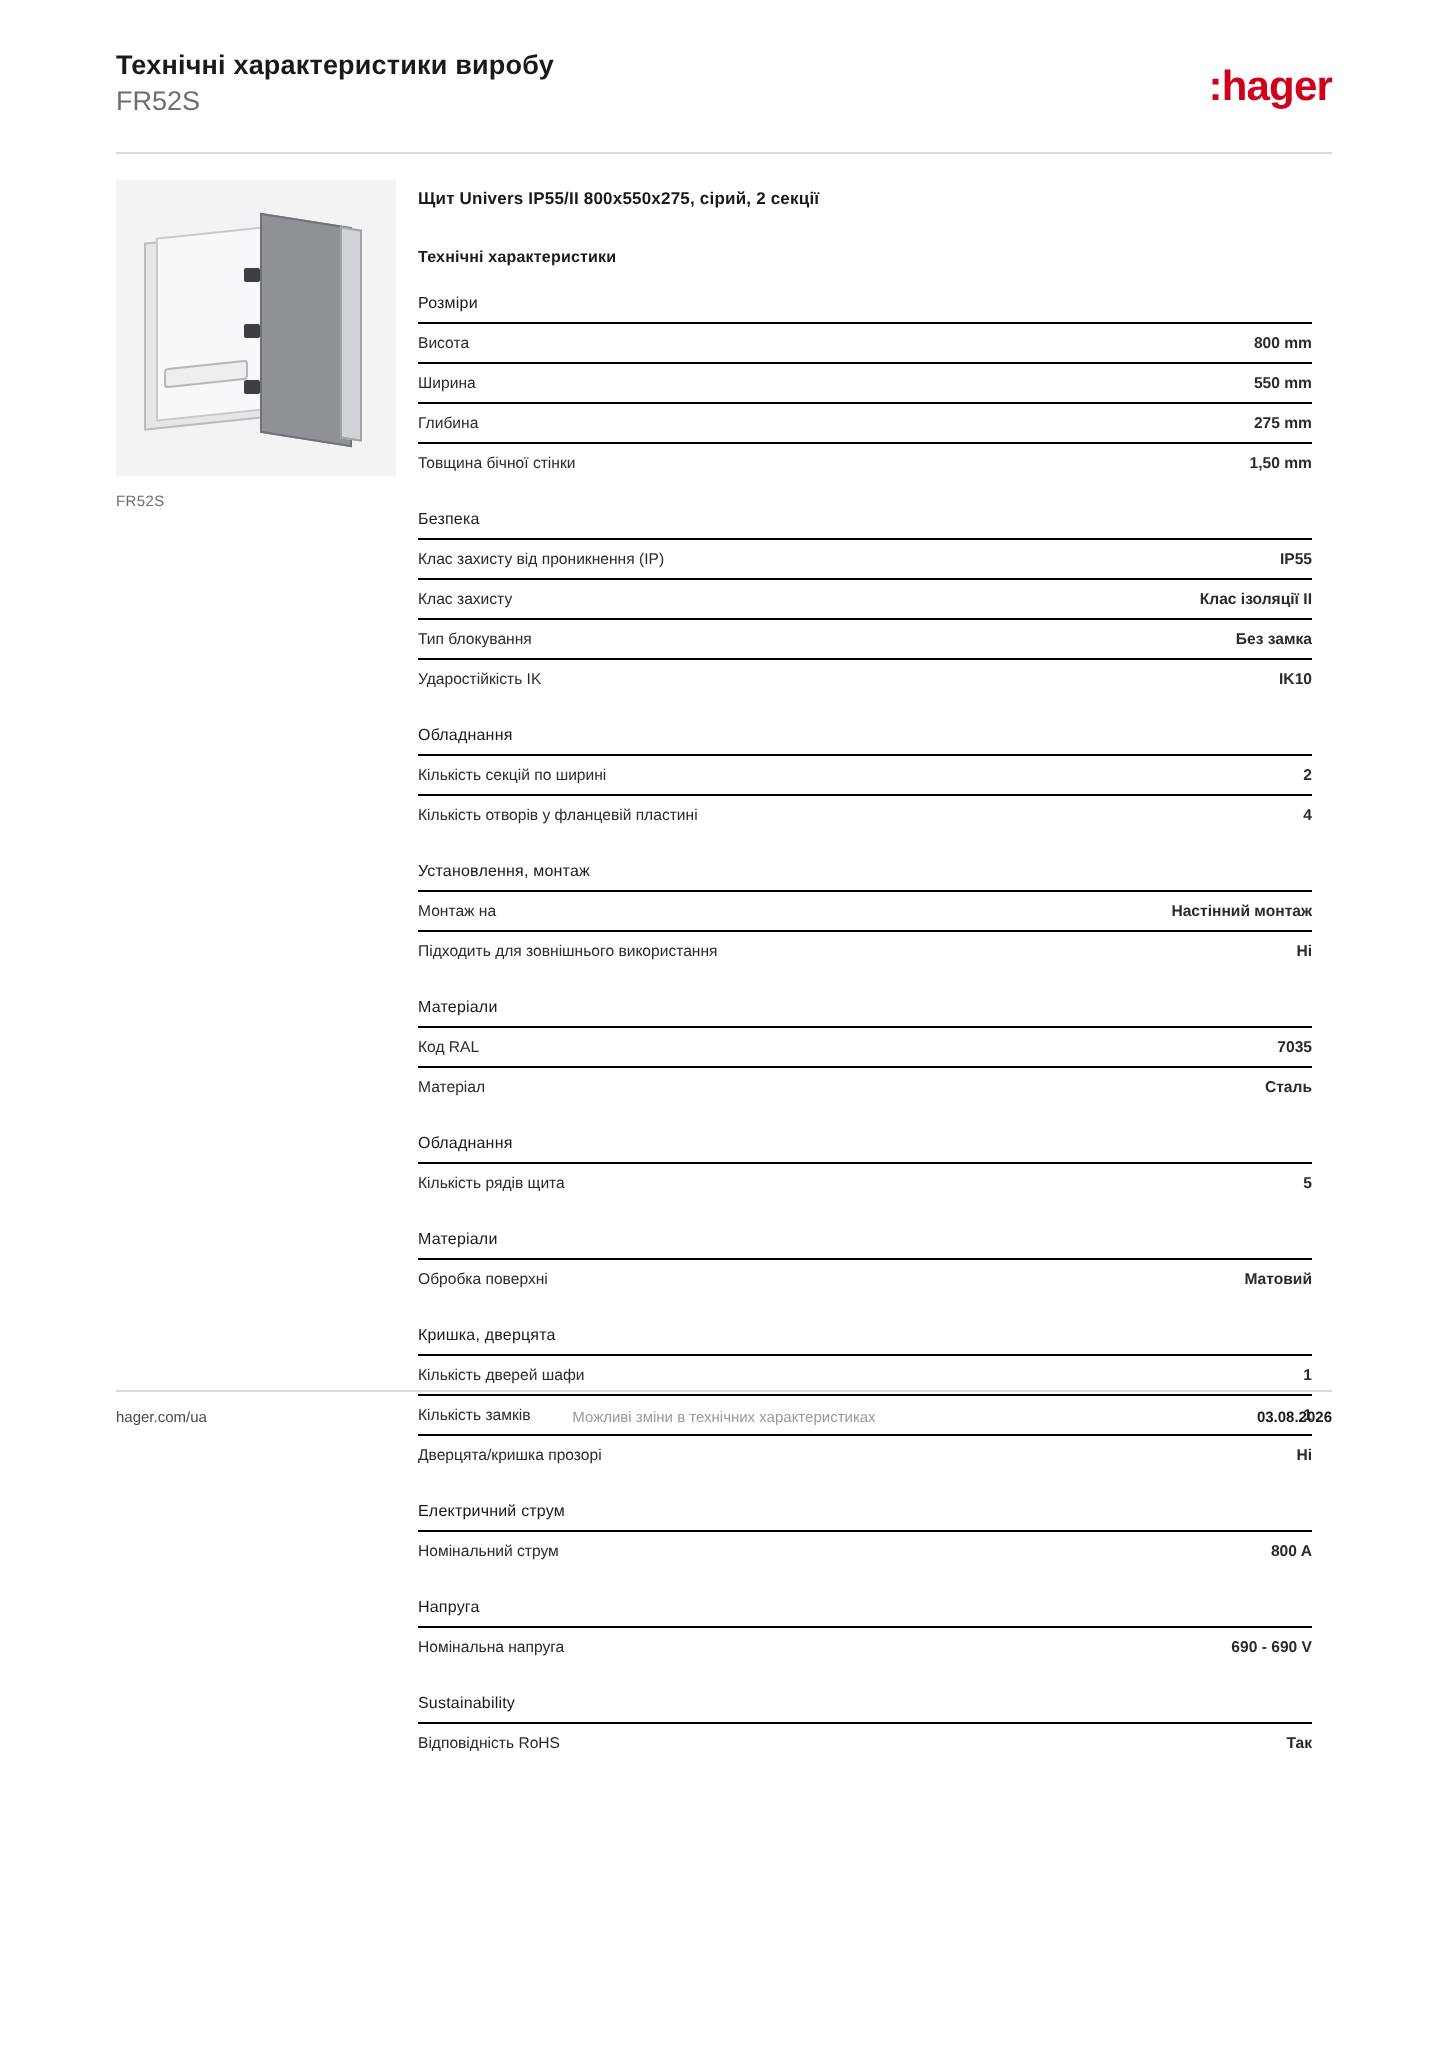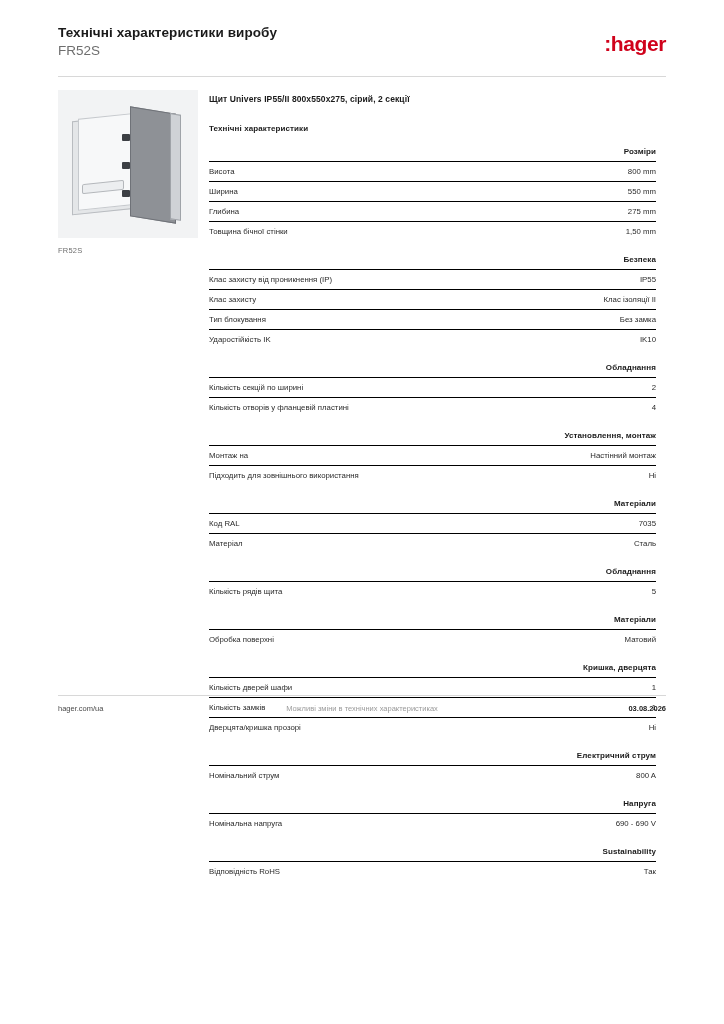--- a/index.html
+++ b/index.html
@@ -172,11 +172,10 @@
   }
   .group-head {
     font-size: 8px;
-    font-weight: bold;
+    font-weight: normal;
     color: #1a1a1a;
     padding-bottom: 5px;
     letter-spacing: 0.1px;
-    text-align: right;
   }
   .row {
     display: flex;

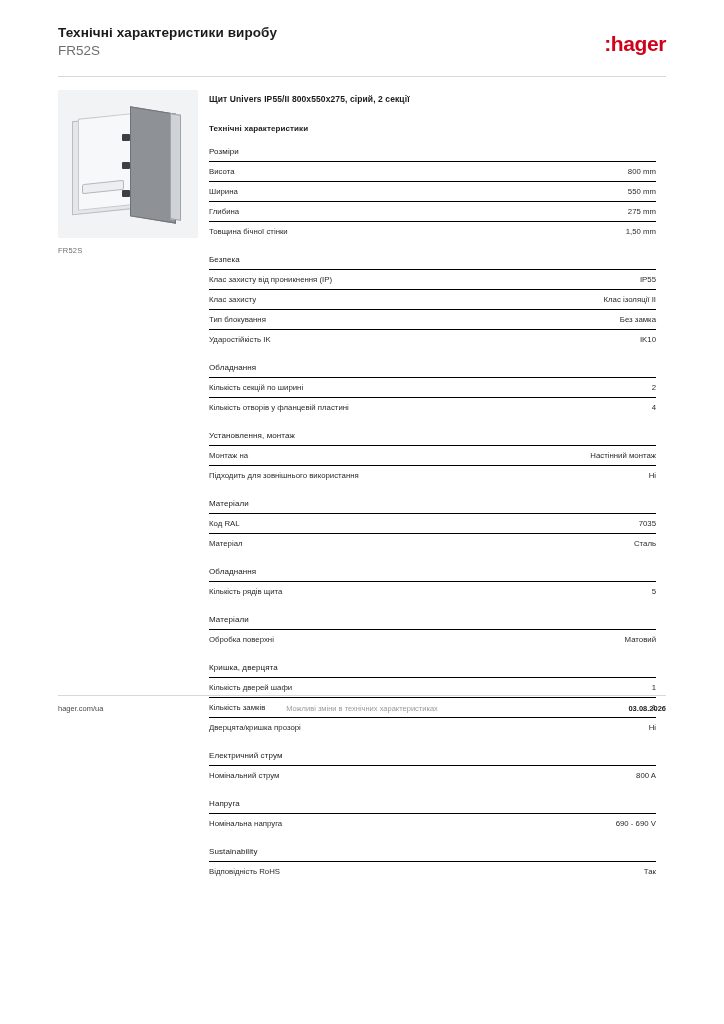--- a/index.html
+++ b/index.html
@@ -195,6 +195,7 @@
     text-align: right;
     white-space: nowrap;
     padding-left: 12px;
+    font-weight: bold;
   }
   .group.first .row:first-child {
     border-top: 1px solid #dcdedf;

